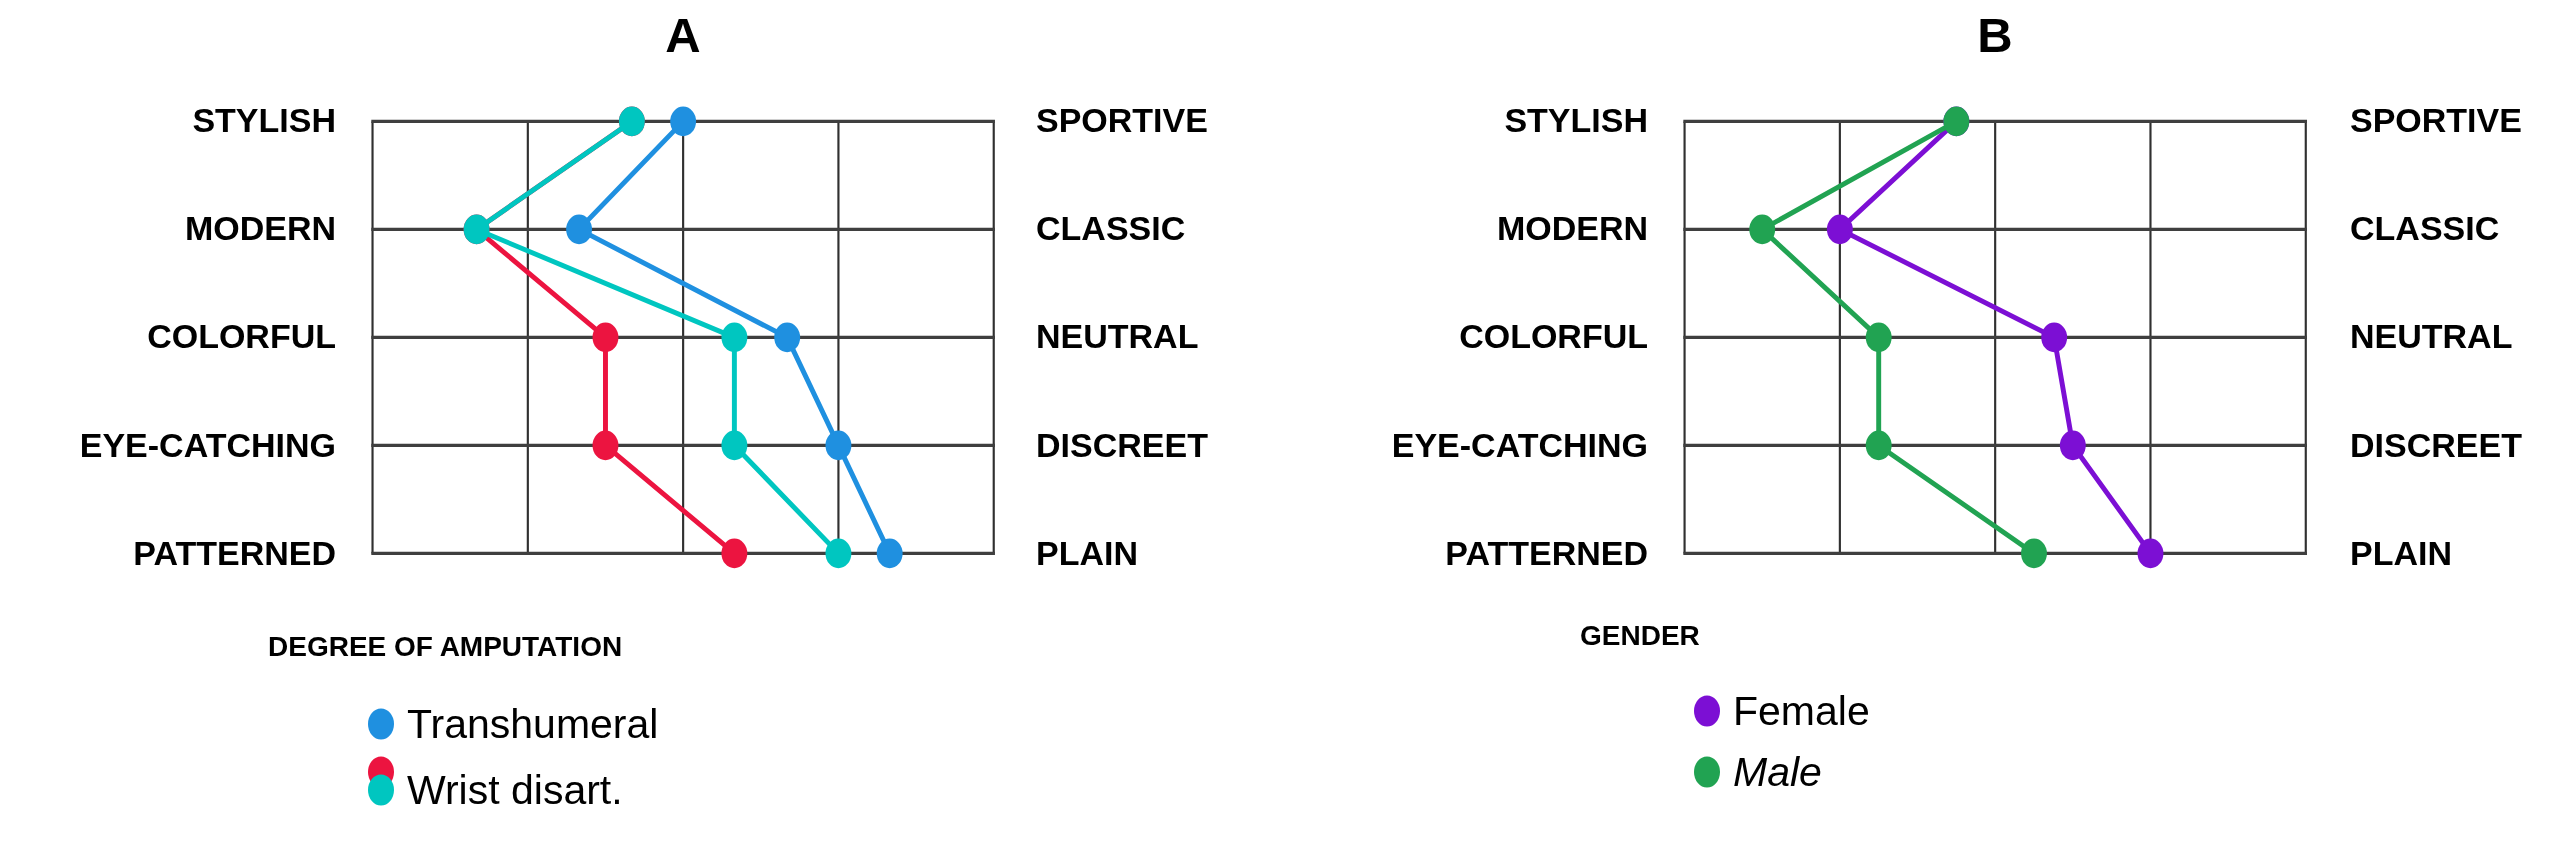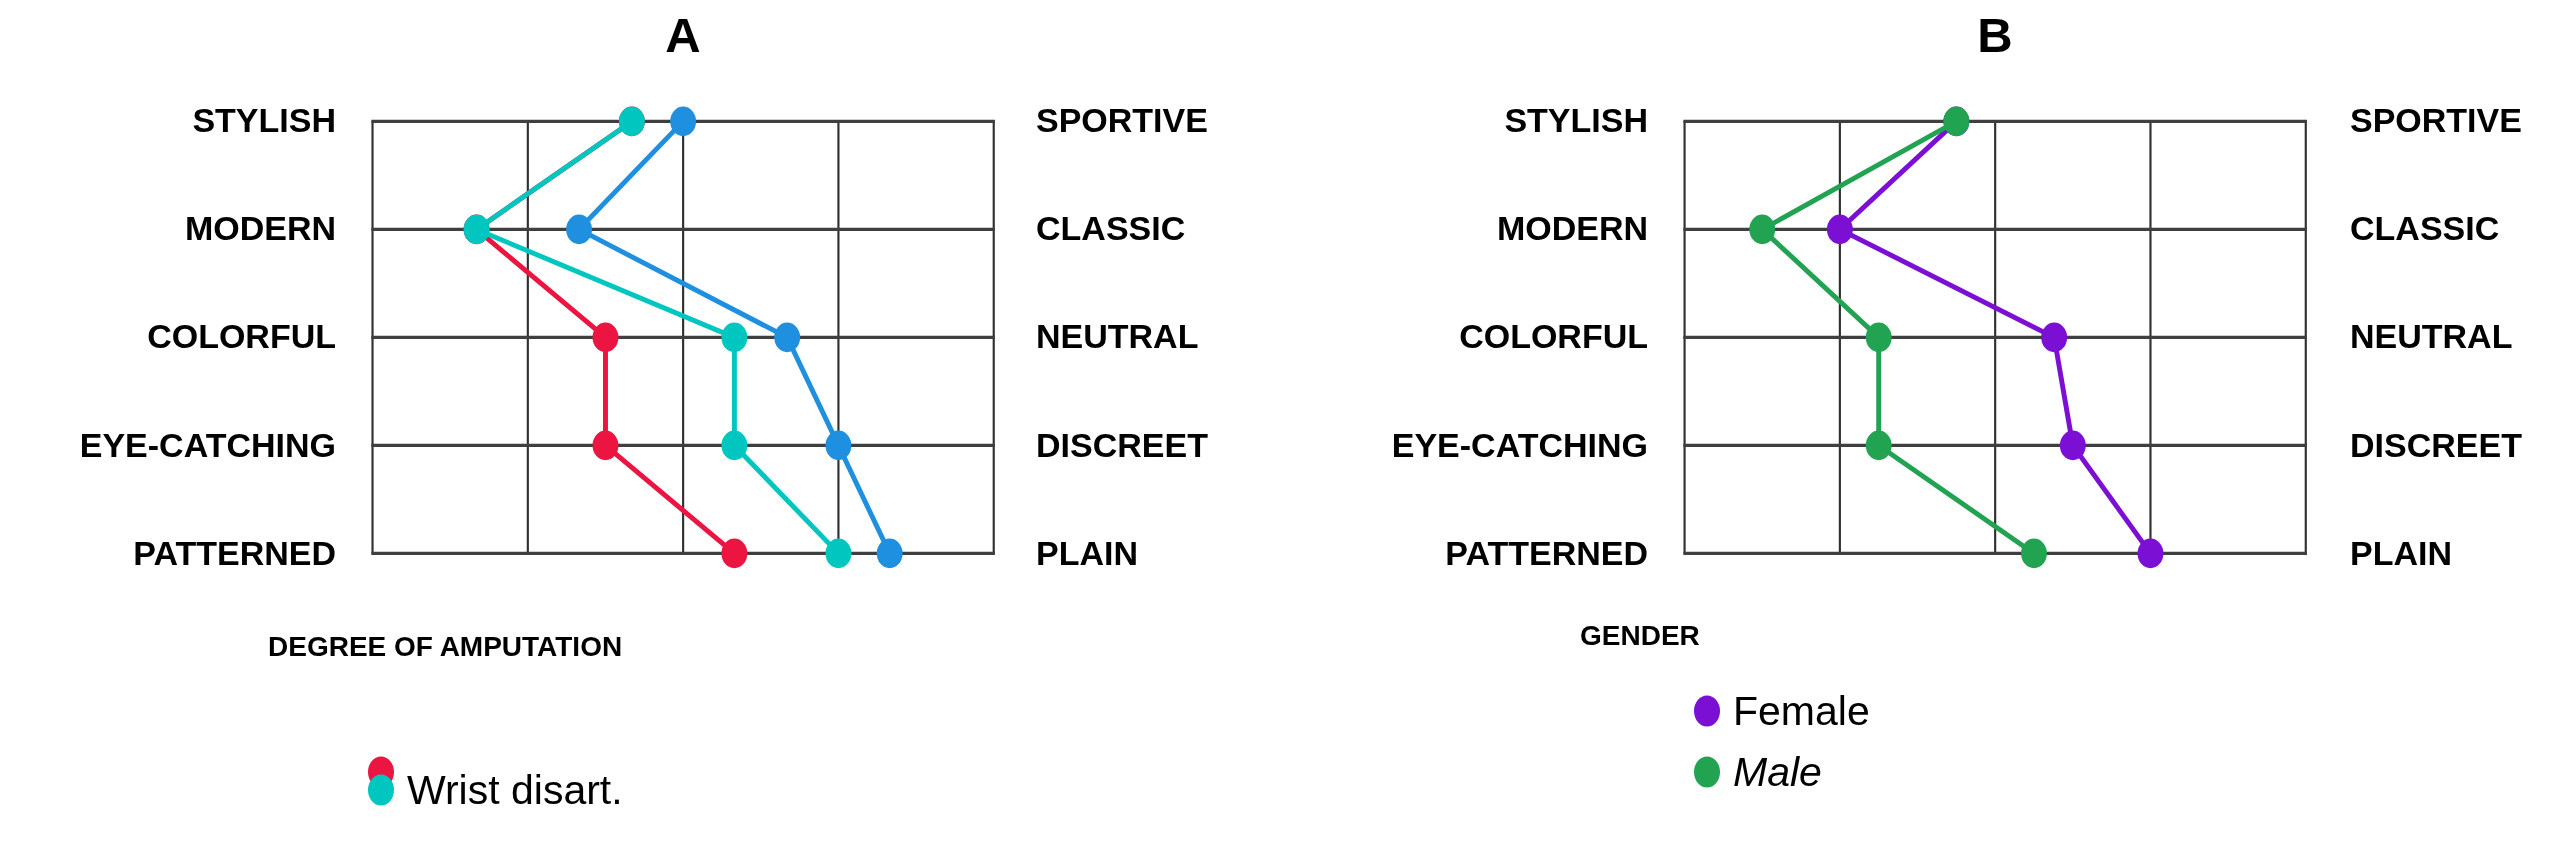--- a/index.html
+++ b/index.html
@@ -103,6 +103,10 @@
     <div class="row-label" style="left: 1036px; top: 446px;">DISCREET</div>
     <div class="row-label" style="left: 1036px; top: 554px;">PLAIN</div>
     <div class="legend-title" style="left: 268px; top: 647px;">DEGREE OF AMPUTATION</div>
+    <div class="legend-item" style="left: 368px; top: 724px;">
+      <span class="legend-marker" style="background: rgb(31, 144, 224);"></span>
+      <span class="legend-label">Transhumeral</span>
+    </div>
     <div class="legend-item" style="left: 368px; top: 772px;">
       <span class="legend-marker" style="background: rgb(236, 20, 64);"></span>
     </div>

